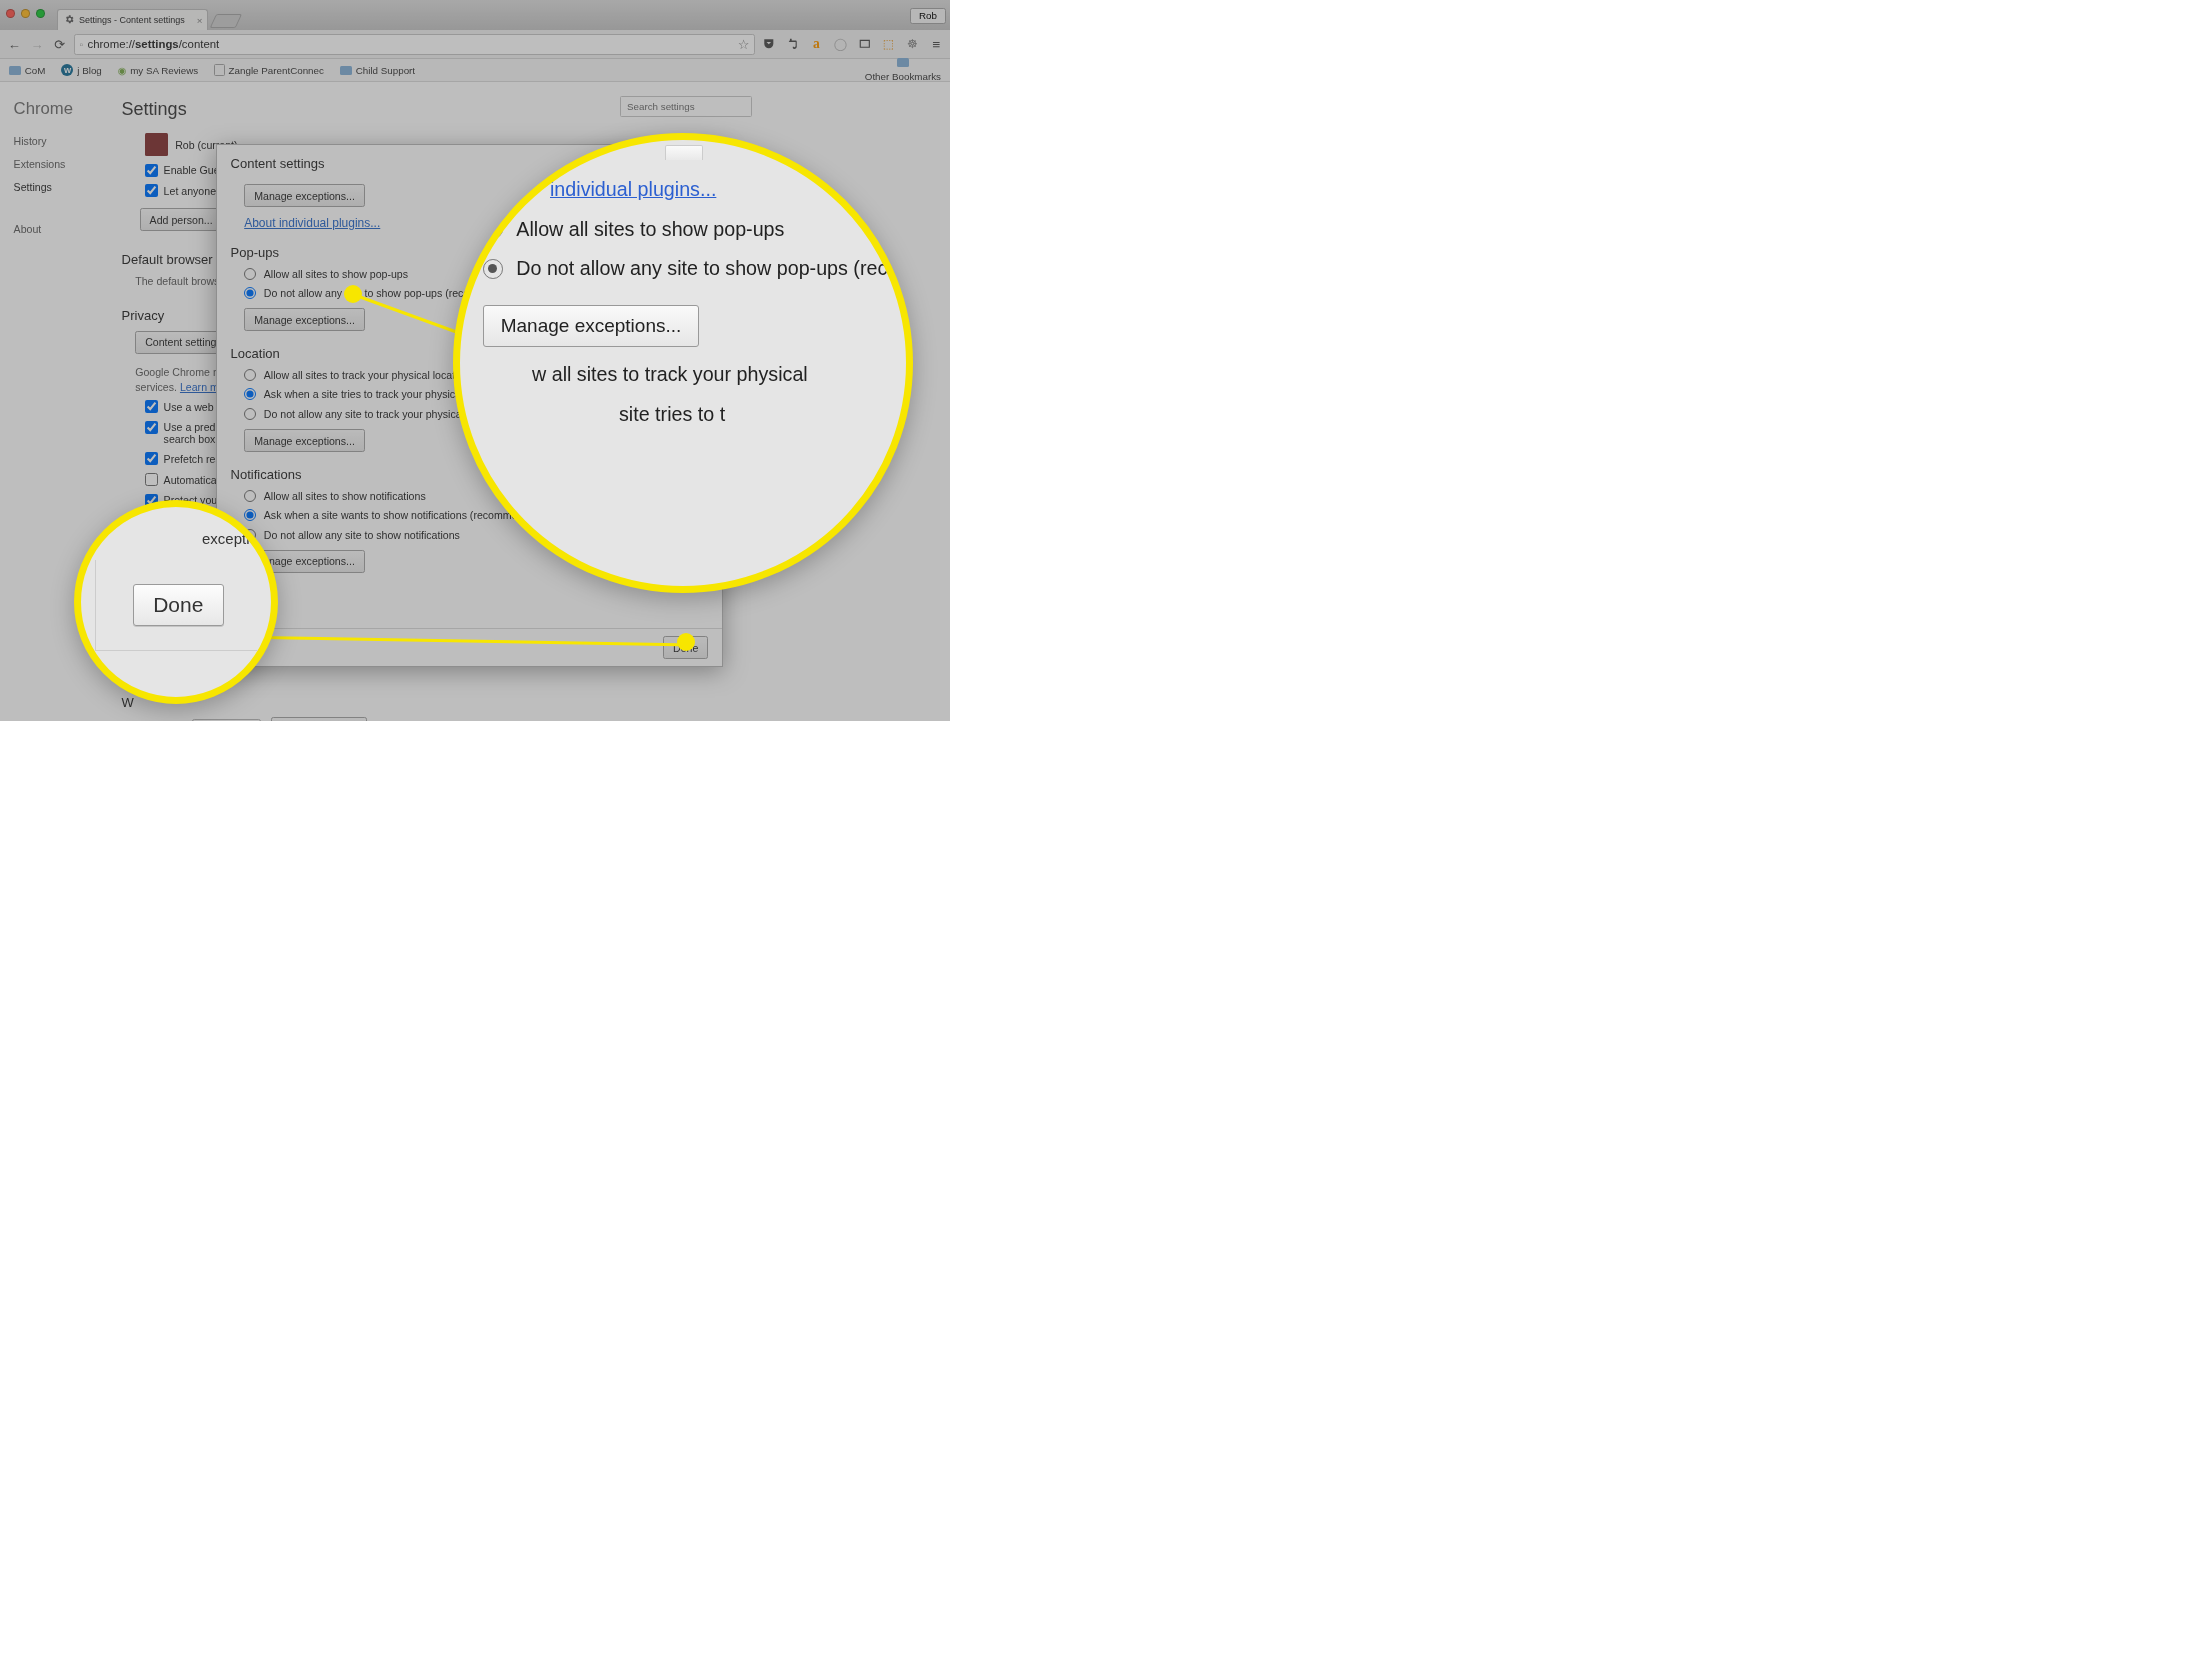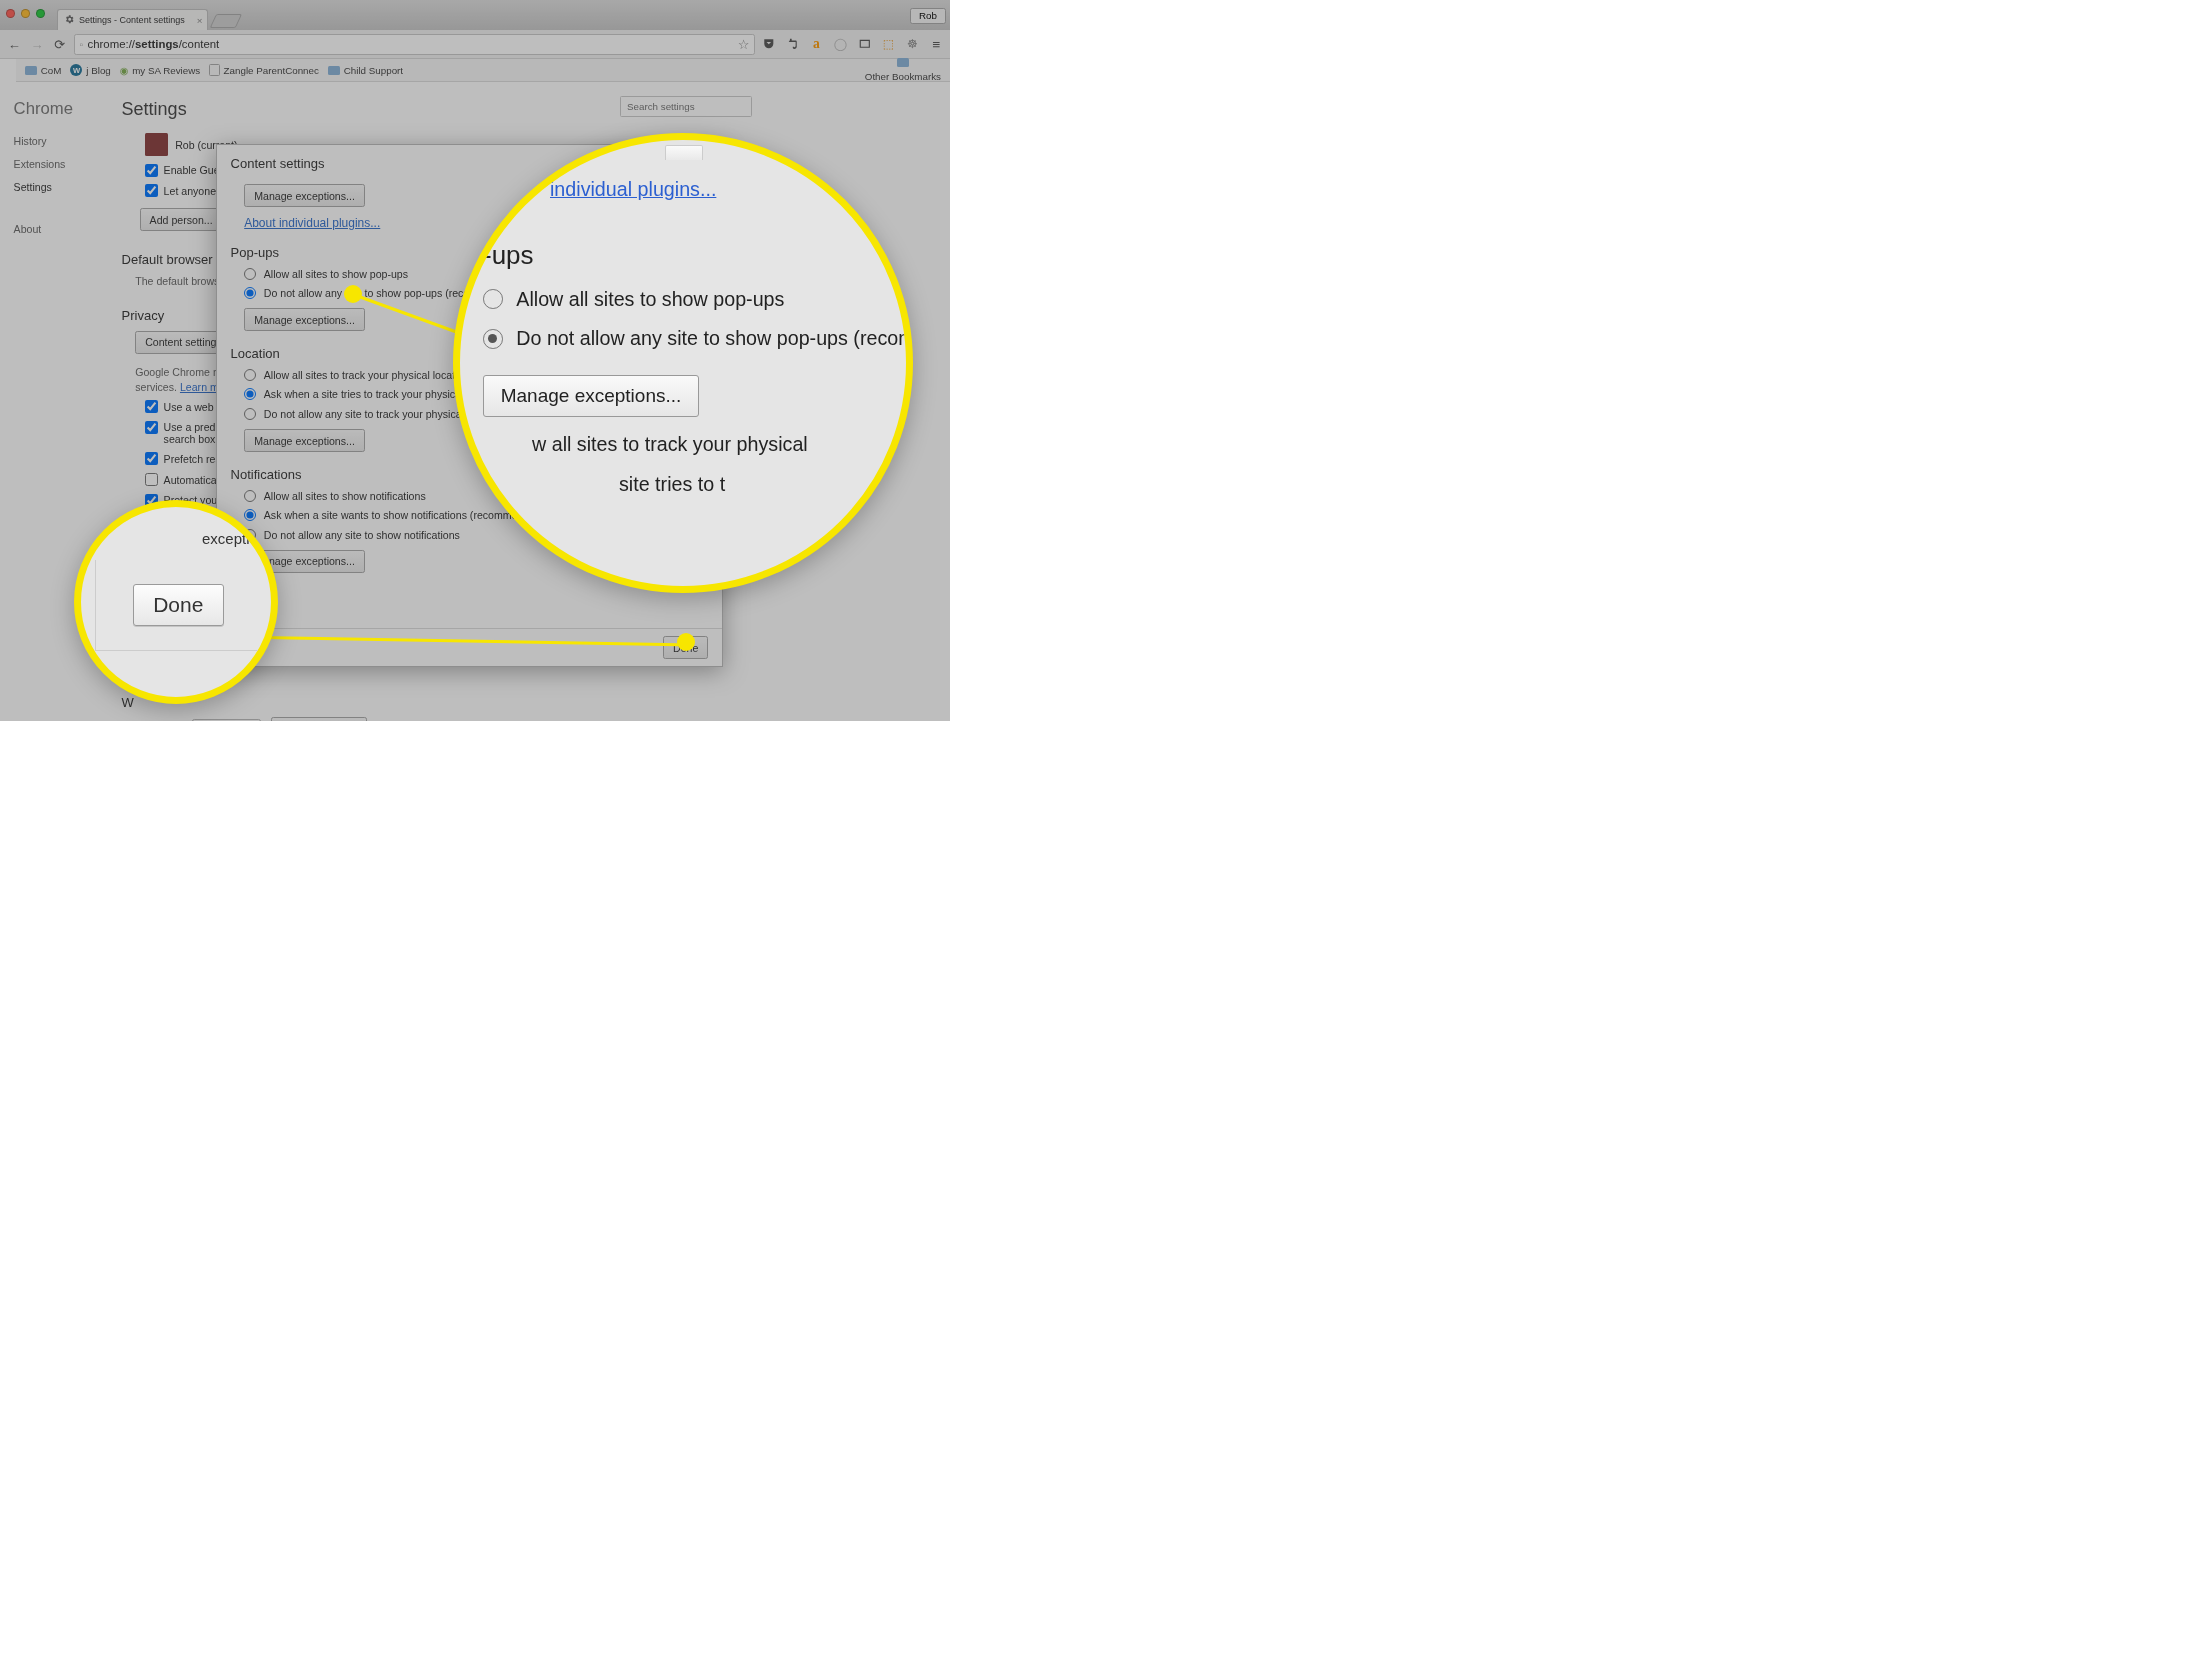--- a/index.html
+++ b/index.html
@@ -78,7 +78,7 @@
   
   .bookmarks {
     height:23px; background:#f6f6f6; border-bottom:0.8px solid #ddd;
-    display:flex; align-items:center; gap:9px; padding:0 9px; font-size:9.8px; color:#444;margin-left:16px;
+    display:flex; align-items:center; gap:16px; padding:0 9px; font-size:9.8px; color:#444;
   }
   .bm-item{display:flex;align-items:center;gap:3.8px;}
   .bm-item .folder{width:12px;height:9px;background:#8ab4d8;border-radius:1.5px;}

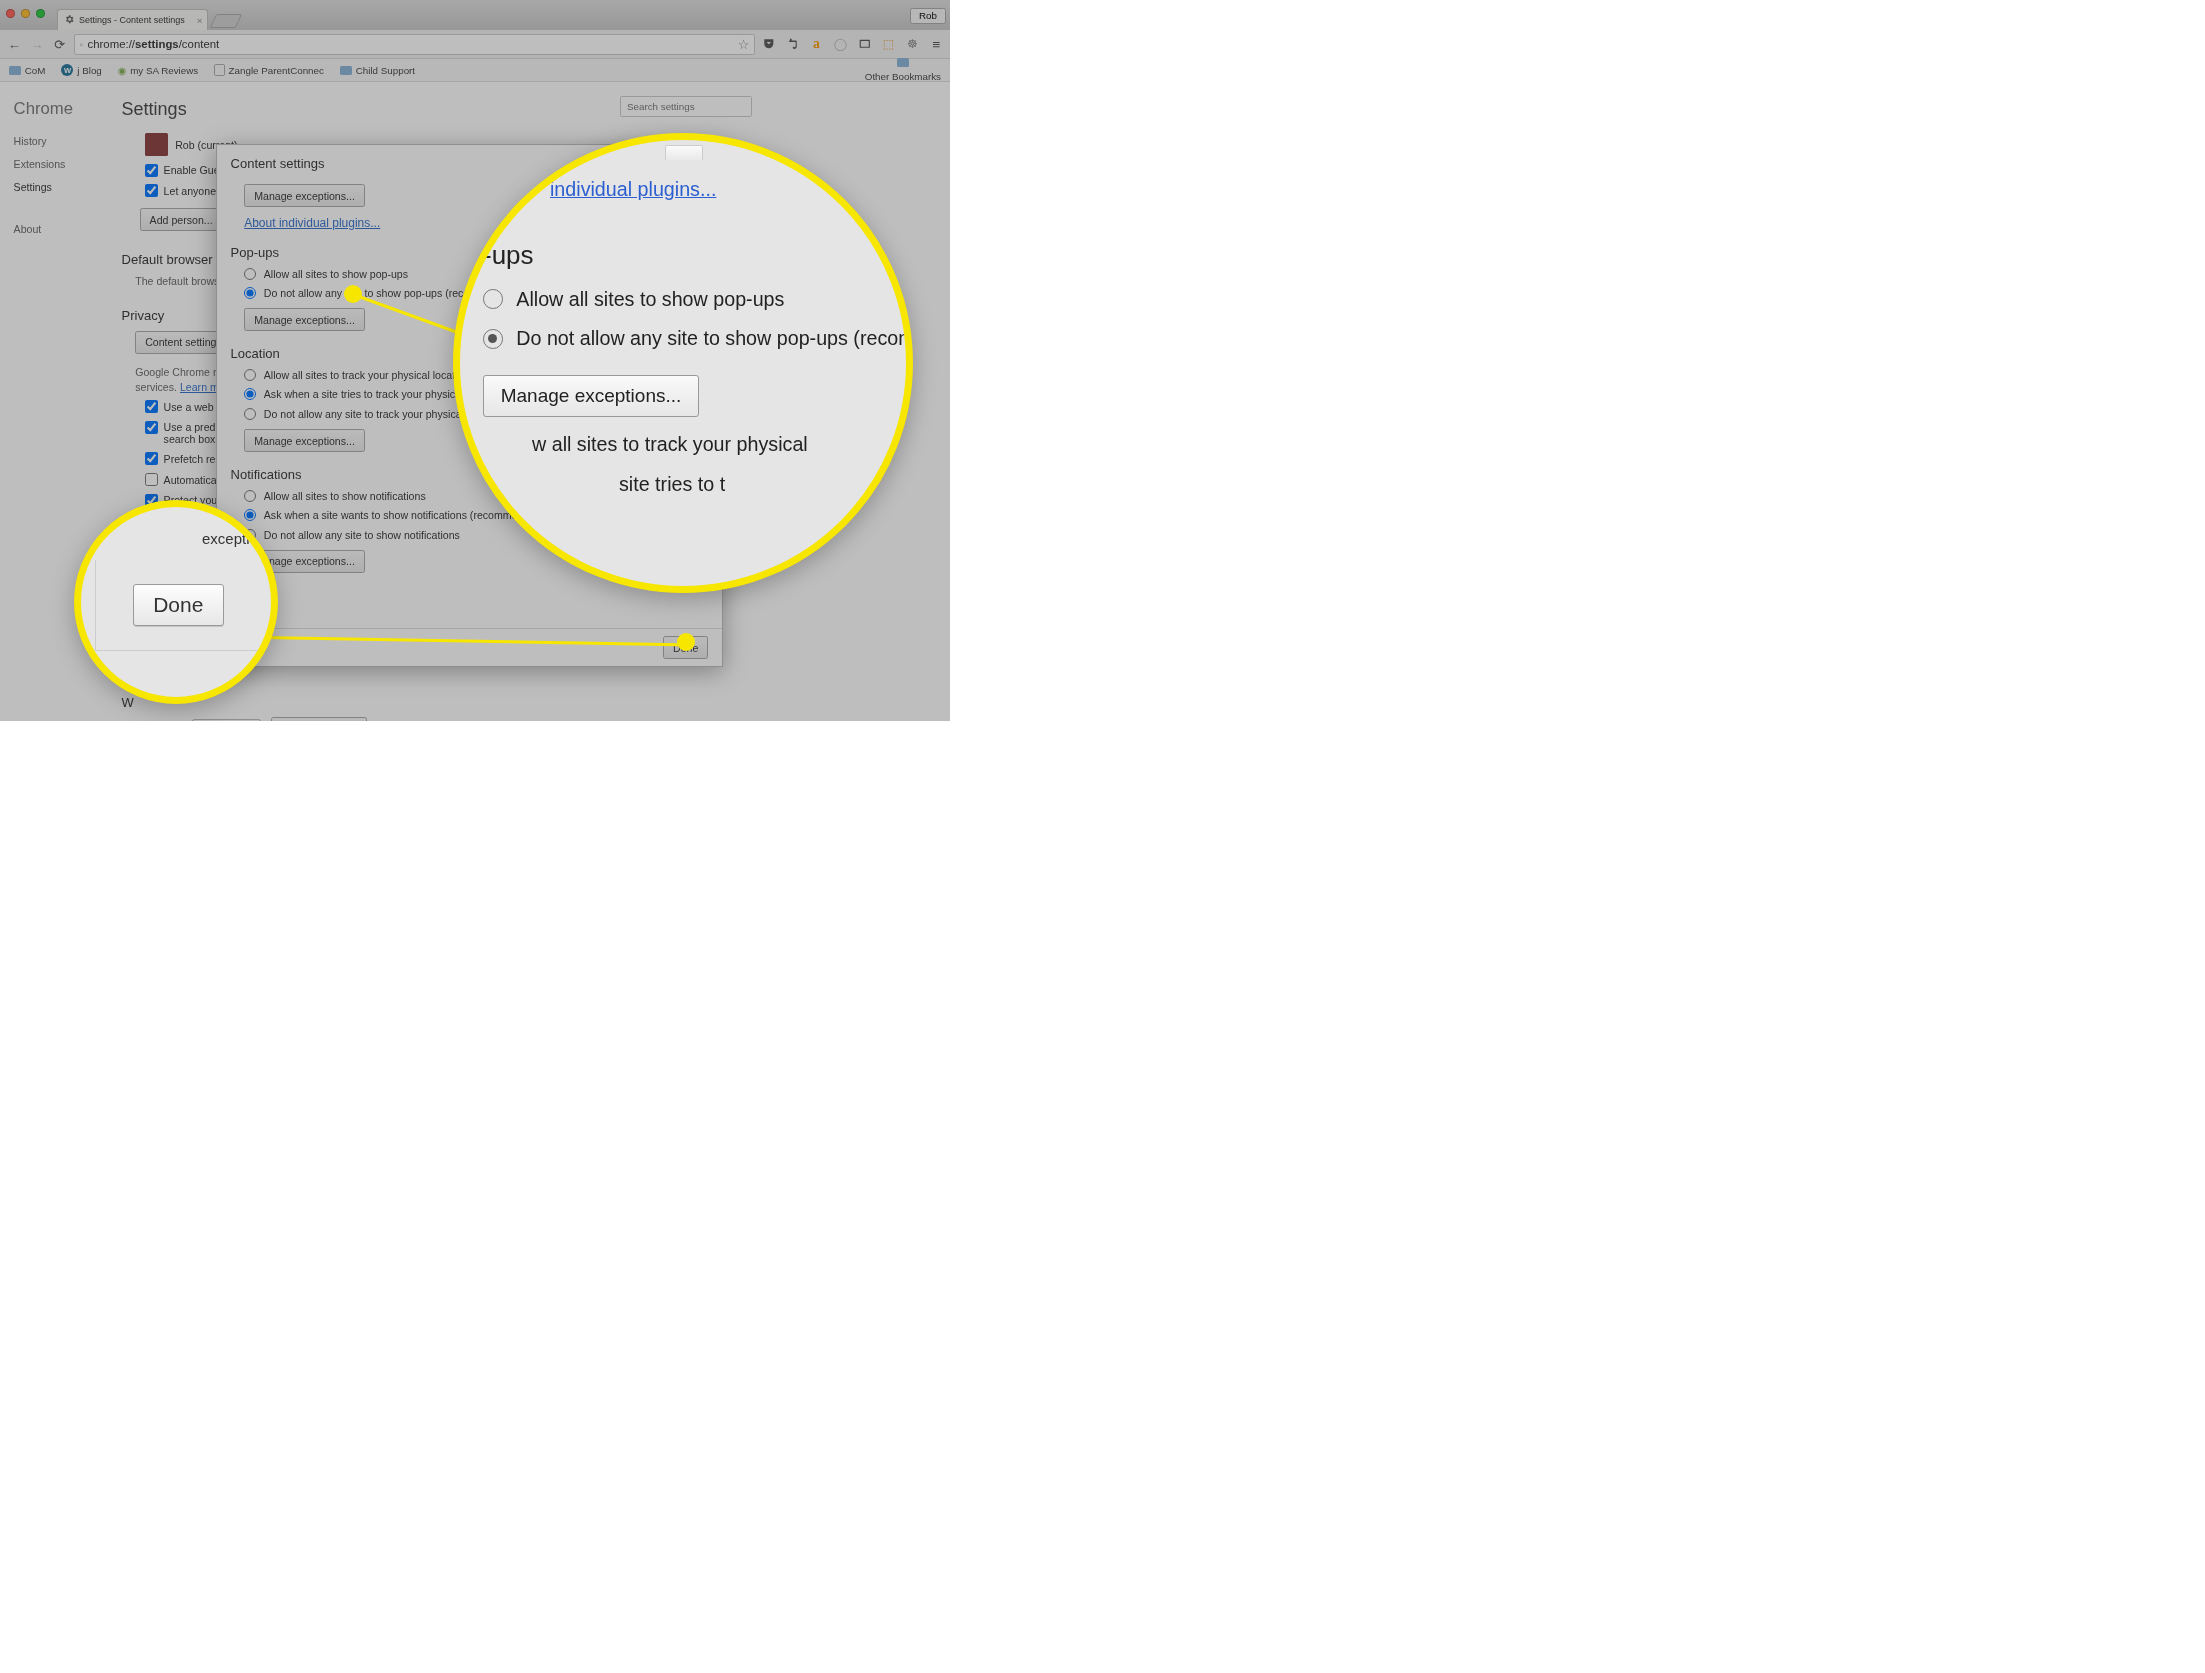--- a/index.html
+++ b/index.html
@@ -425,7 +425,6 @@
     <div class="zb-box" style="left:182px;top:-33px;width:38px;"></div>
     <span class="link2" style="position:relative;left:67px;">individual plugins...</span>
 
-    <div class="zb-h" style="margin-top:39px;"><span>-ups</span></div>
     <div class="zb-row">
       <span class="zb-radio"></span>
       <span>Allow all sites to show pop-ups</span>

